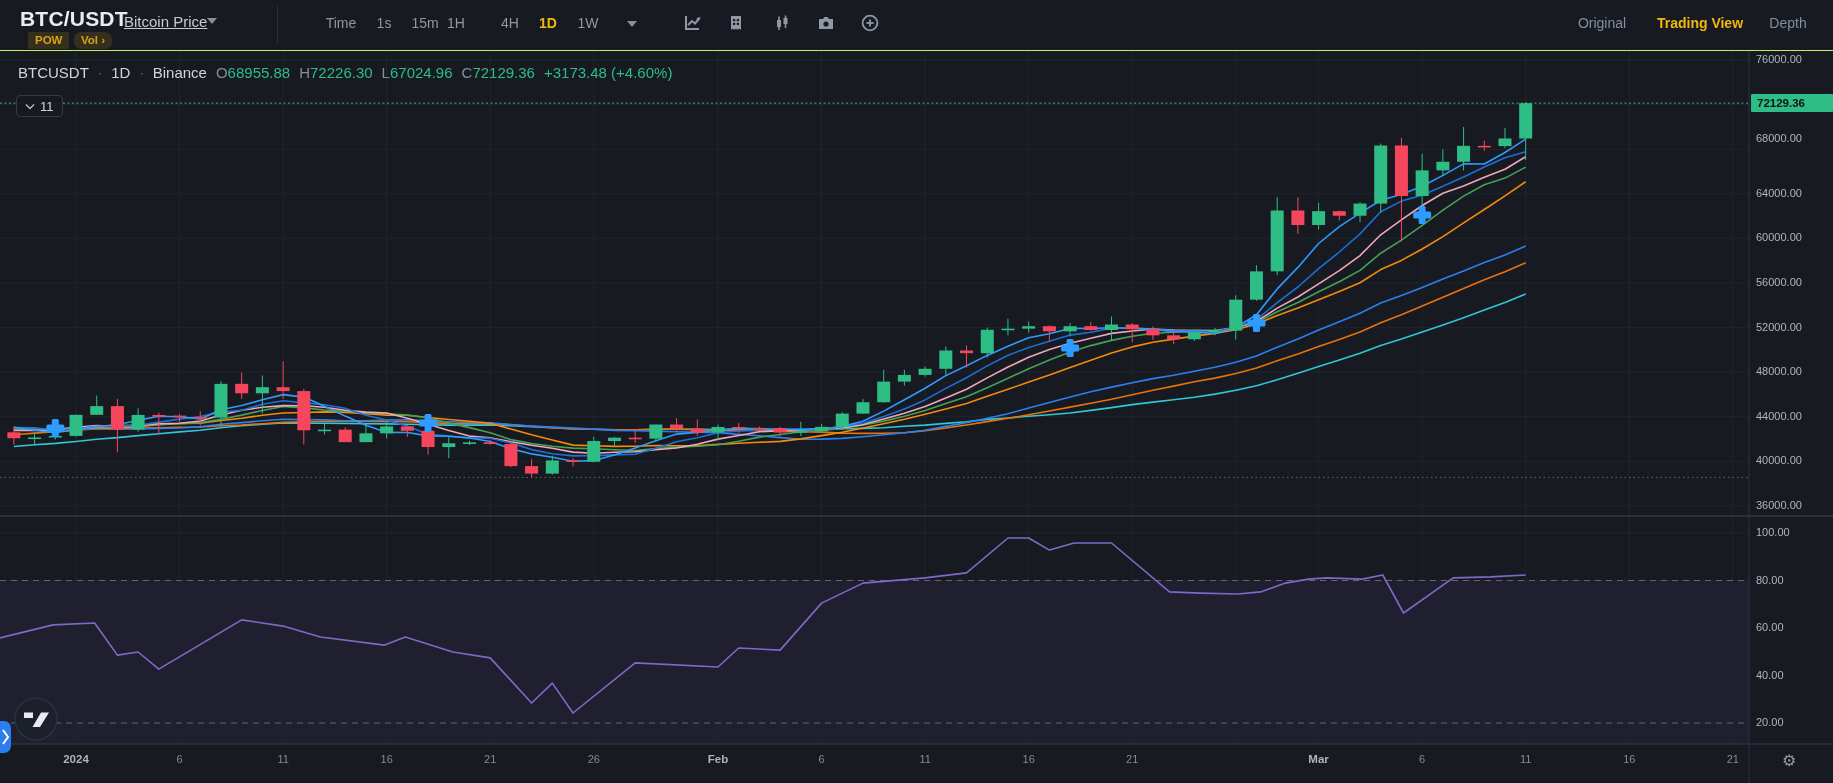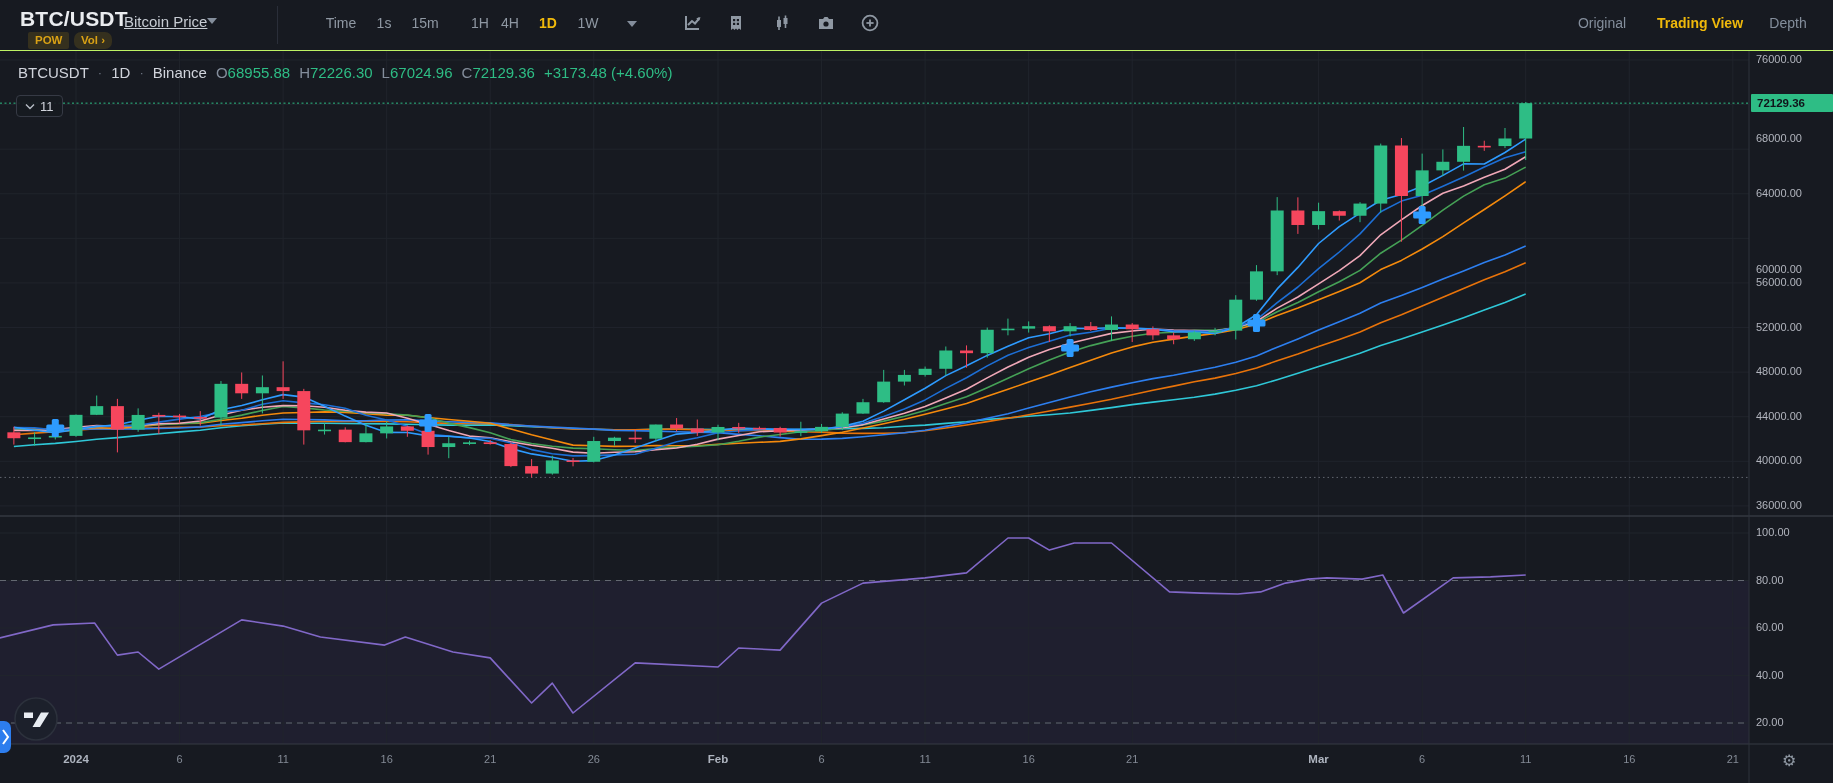--- a/index.html
+++ b/index.html
@@ -303,7 +303,7 @@
         <div class="tf-item" style="left: 341px;">Time</div>
         <div class="tf-item" style="left: 384px;">1s</div>
         <div class="tf-item" style="left: 425px;">15m</div>
-        <div class="tf-item" style="left: 480px;">1H</div>
+        <div class="tf-item" style="left: 456px;">1H</div>
         <div class="tf-item" style="left: 510px;">4H</div>
         <div class="tf-item active" style="left: 548px;">1D</div>
         <div class="tf-item" style="left: 588px;">1W</div>

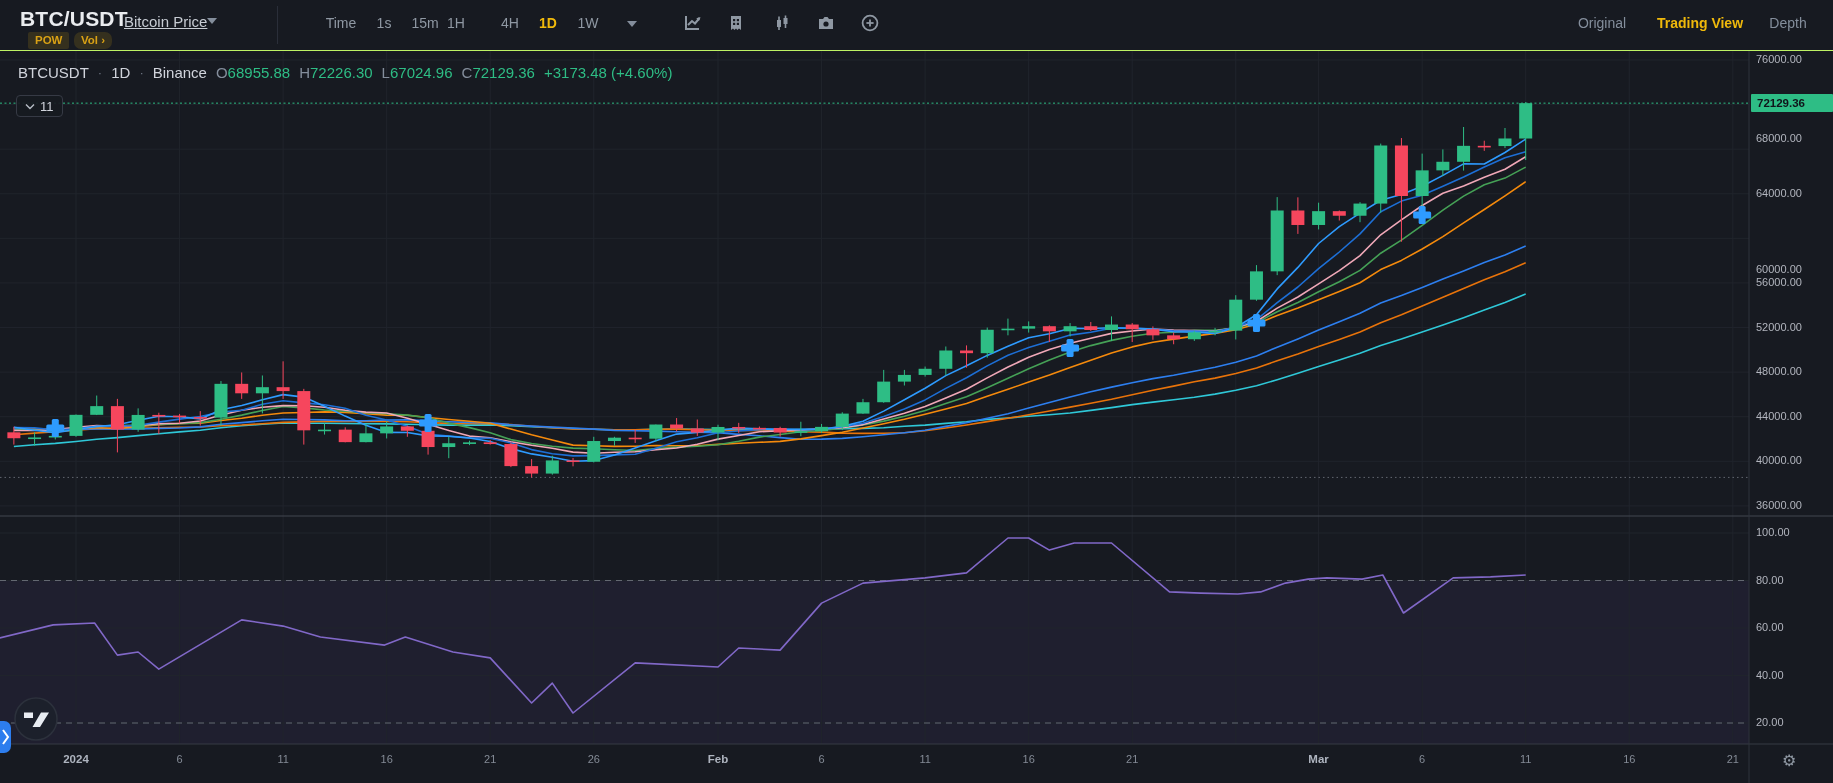--- a/index.html
+++ b/index.html
@@ -372,7 +372,7 @@
 <div class="ax-label" style="top: 53px;">76000.00</div>
     <div class="ax-label" style="top: 132px;">68000.00</div>
     <div class="ax-label" style="top: 186.77px;">64000.00</div>
-    <div class="ax-label" style="top: 231.36px; margin-top: 32px;">60000.00</div>
+    <div class="ax-label" style="top: 231.36px;">60000.00</div>
     <div class="ax-label" style="top: 275.95px;">56000.00</div>
     <div class="ax-label" style="top: 320.54px;">52000.00</div>
     <div class="ax-label" style="top: 365.13px;">48000.00</div>

